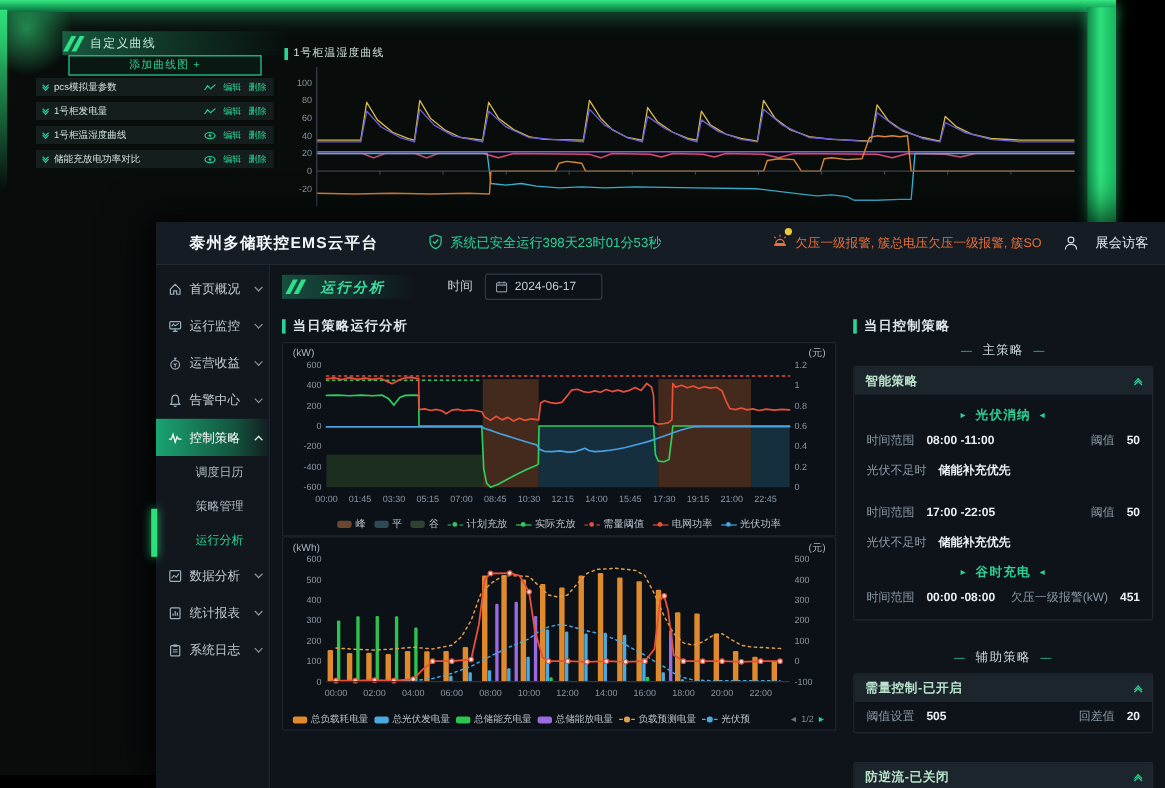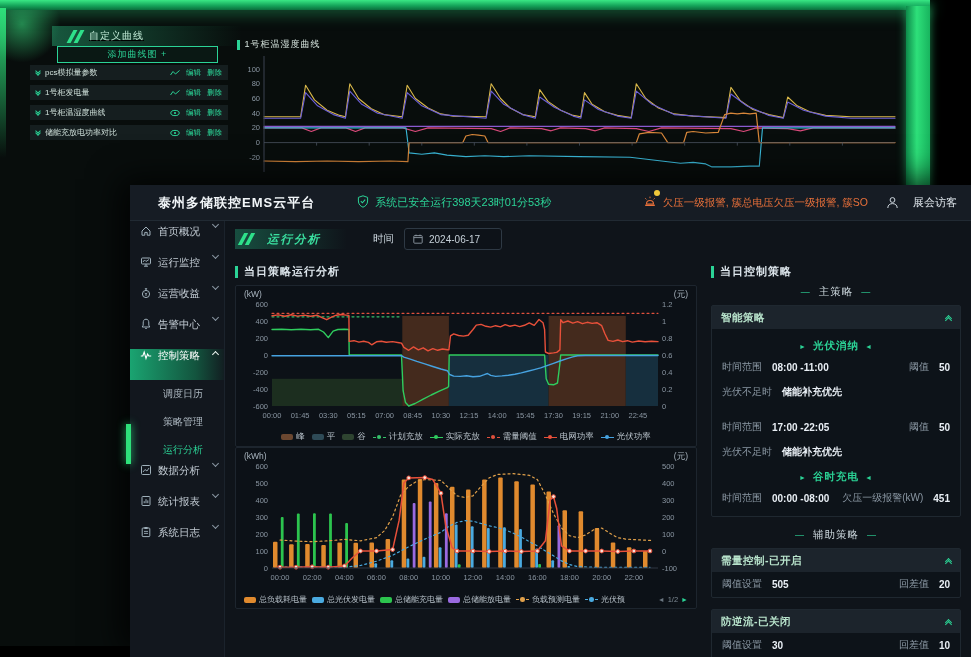--- a/index.html
+++ b/index.html
@@ -21,7 +21,7 @@
     box-shadow:0 0 8px rgba(46,224,130,.8);z-index:30;}
 
   .bg-title-band{position:absolute;left:52px;top:26px;width:190px;height:20px;display:flex;align-items:center;
-    background:linear-gradient(90deg,rgba(36,150,104,.55),rgba(36,150,104,0));padding-left:18px;text-decoration:underline;}
+    background:linear-gradient(90deg,rgba(36,150,104,.55),rgba(36,150,104,0));padding-left:4px;}
   .bg-slashes{display:inline-flex;gap:3px;margin-right:8px;}
   .bg-slashes i{display:block;width:4px;height:13px;background:#2ee08a;transform:skewX(-28deg);}
   .bg-title-text{color:#bfe8d4;font-size:10px;letter-spacing:1px;}

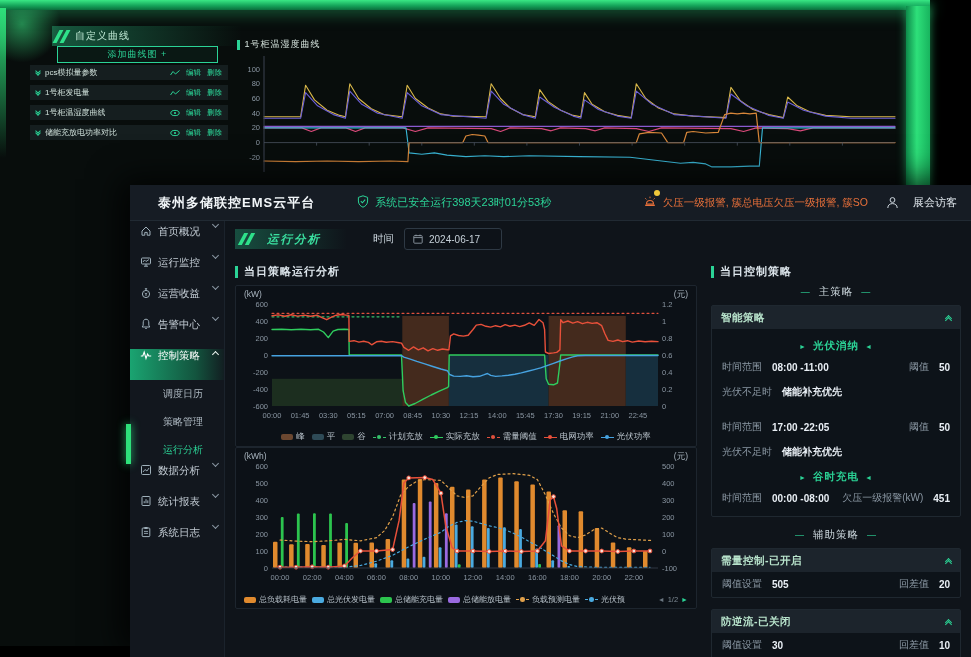--- a/index.html
+++ b/index.html
@@ -56,7 +56,7 @@
 
   .fg-body{flex:1;display:flex;min-height:0;}
   .side{width:95px;background:#12171e;border-right:1px solid #1b232c;padding-top:4px;flex:none;}
-  .nav-item{height:31px;display:flex;align-items:flex-start;gap:6px;padding:0 6px 0 10px;color:#c3ccd4;
+  .nav-item{height:31px;display:flex;align-items:center;gap:6px;padding:0 6px 0 10px;color:#c3ccd4;
     font-size:10.5px;cursor:pointer;}
   .nav-item svg{flex:none;}
   .nav-item .chev{margin-left:auto;}

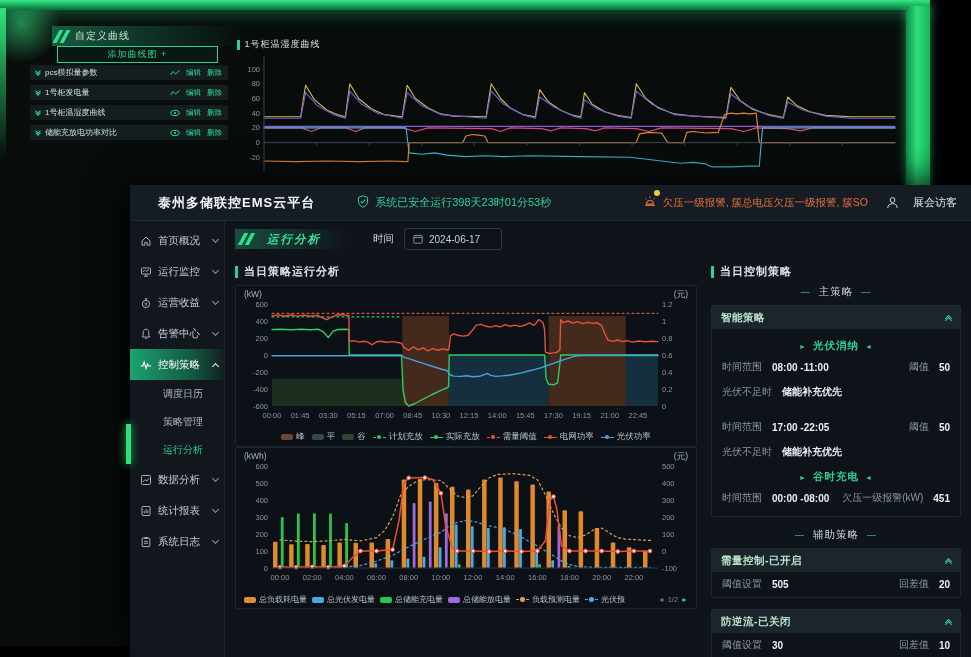--- a/index.html
+++ b/index.html
@@ -110,7 +110,7 @@
   .rdiv{display:flex;align-items:center;justify-content:center;gap:8px;color:#cdd8de;font-size:10.5px;
     margin:6px 0;letter-spacing:1px;}
   .rdiv::before,.rdiv::after{content:"—";color:#2bd396;font-size:9px;}
-  .card{border:1px solid #1f2830;background:#0d1319;border-radius:2px;margin-bottom:11px;}
+  .card{border:1px solid #1f2830;background:#0d1319;border-radius:2px;margin-bottom:24px;}
   .card-head{height:23px;background:#1c242c;display:flex;align-items:center;padding:0 9px;}
   .card-title{color:#b8e4cc;font-size:10.5px;font-weight:bold;letter-spacing:.5px;}
   .dblchev-up{margin-left:auto;display:flex;flex-direction:column;cursor:pointer;}

